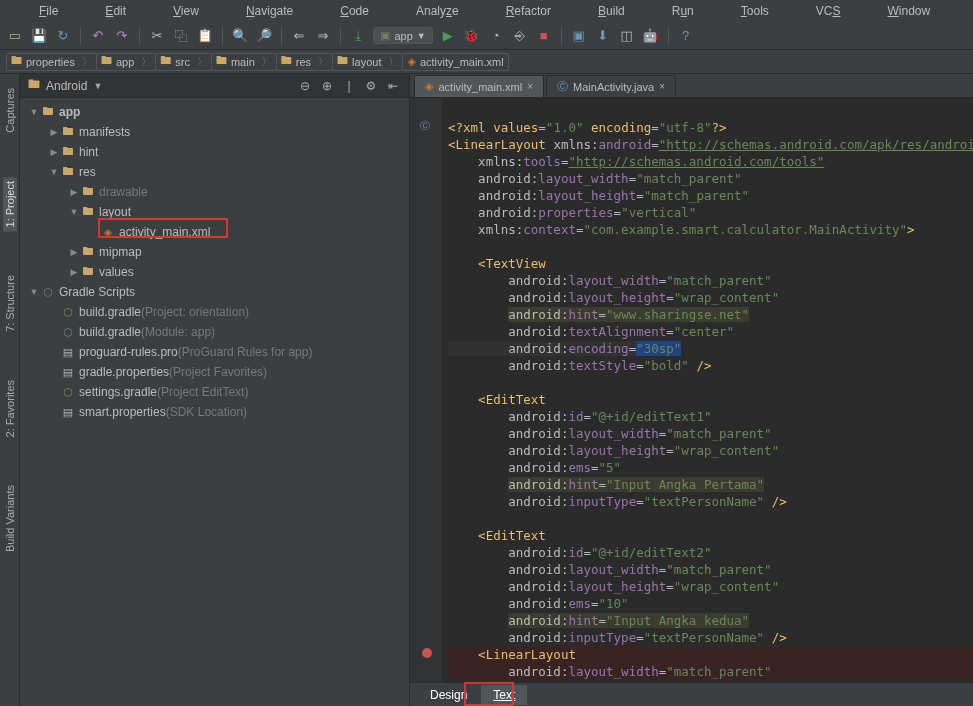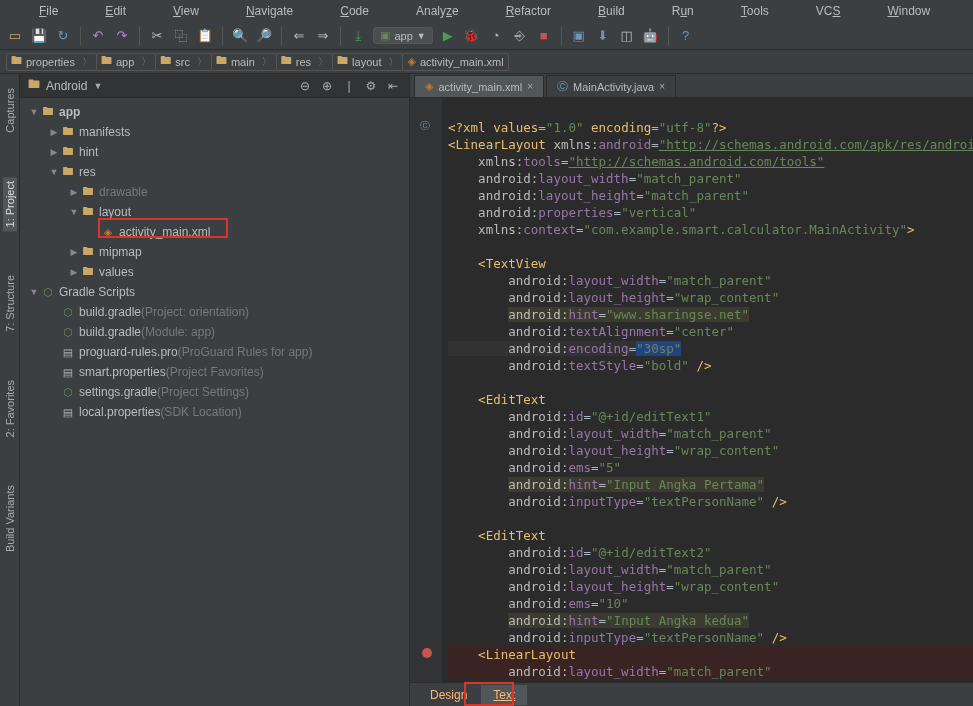--- a/index.html
+++ b/index.html
@@ -264,7 +264,7 @@
         </div>
       <div class="tree-row" style="padding-left:40px">
           <span class="ic file-p">▤</span>
-          <span>smart.properties</span> 
+          <span>gradle.properties</span> 
           <span class="muted">(Project Favorites)</span>
         </div>
       <div class="tree-row" style="padding-left:40px">

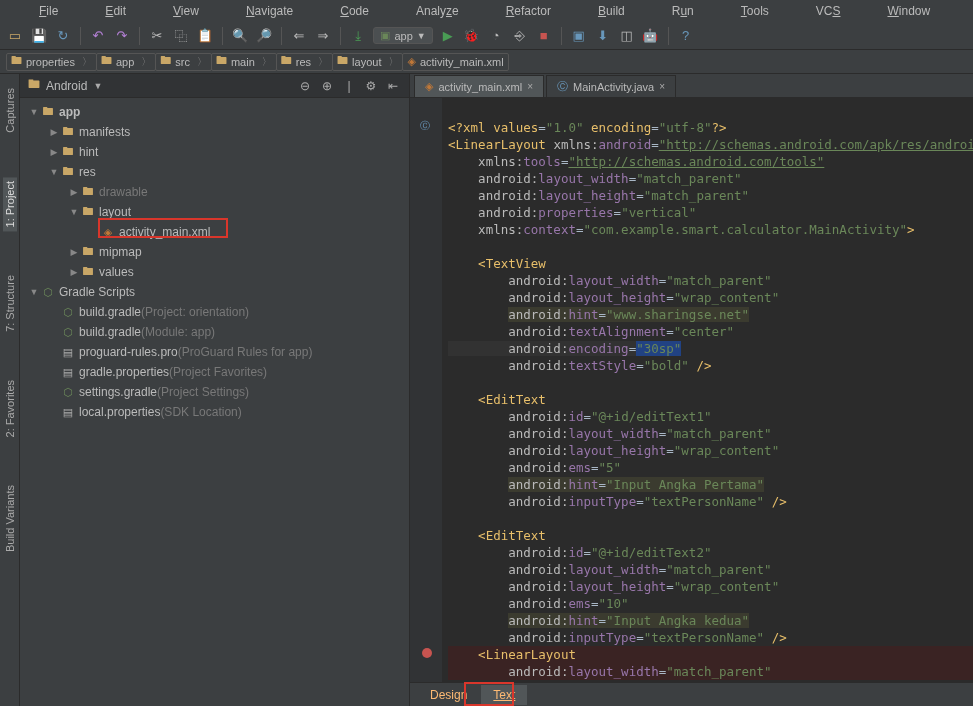--- a/index.html
+++ b/index.html
@@ -270,7 +270,7 @@
       <div class="tree-row" style="padding-left:40px">
           <span class="ic" style="color:#6a8759">⬡</span>
           <span>settings.gradle</span> 
-          <span class="muted">(Project Settings)</span>
+          <span class="muted">(Project EditText)</span>
         </div>
       <div class="tree-row" style="padding-left:40px">
           <span class="ic file-p">▤</span>

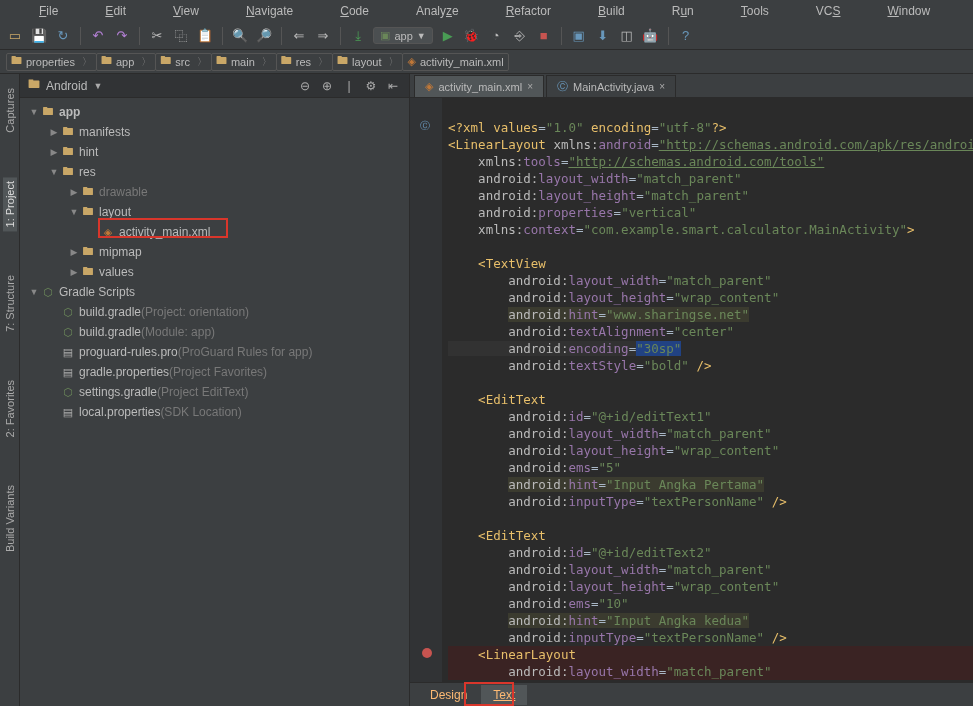--- a/index.html
+++ b/index.html
@@ -274,7 +274,7 @@
         </div>
       <div class="tree-row" style="padding-left:40px">
           <span class="ic file-p">▤</span>
-          <span>local.properties</span> 
+          <span>smart.properties</span> 
           <span class="muted">(SDK Location)</span>
         </div>
       <div class="redbox" style="left:78px; top:120px; width:130px; height:20px;"></div>

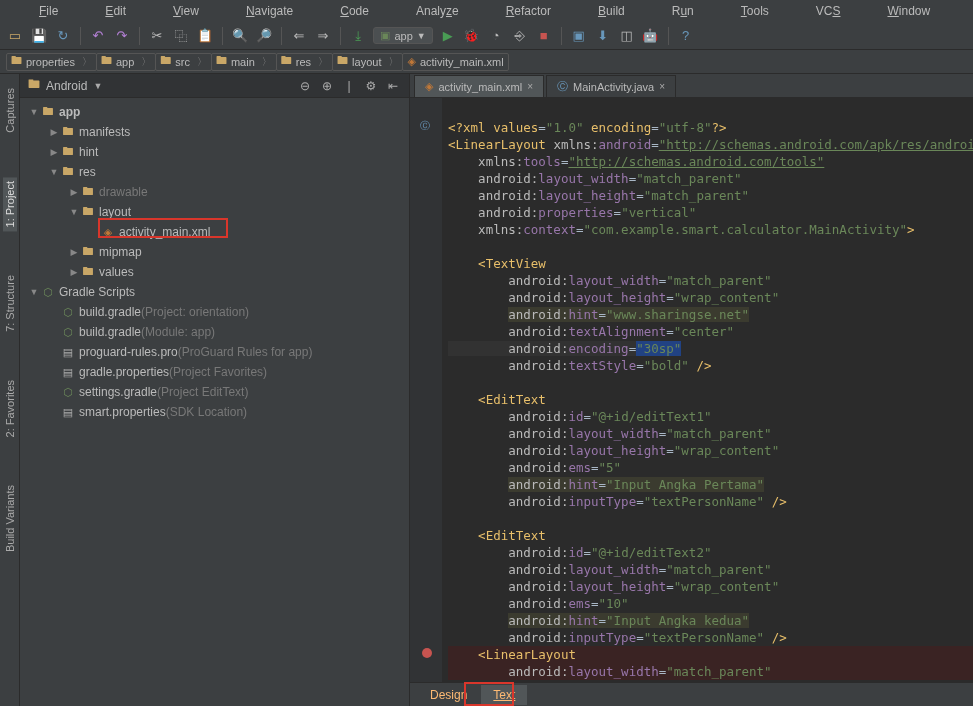--- a/index.html
+++ b/index.html
@@ -75,7 +75,7 @@
 .hlline { background: #323232; }
 .hint-hl { background: #3b3b2f; }
 .bottom-tabs { height: 24px; display: flex; align-items: center; background: #3c3f41; border-top: 1px solid #2b2b2b; padding-left: 8px; gap: 2px; position: relative; }
-.btab { padding: 3px 12px; font-size: 12px; background: #3c3f41; cursor: pointer; color: #fdba74; }
+.btab { padding: 3px 12px; font-size: 12px; background: #3c3f41; cursor: pointer; color: #ffffff; }
 .btab.active { background: #515658; text-decoration: underline; }
 .redbox2 { position: absolute; border: 2px solid #d9362b; pointer-events: none; }
 .breakpoint { width: 10px; height: 10px; background: #c75450; border-radius: 50%; display: inline-block; }

